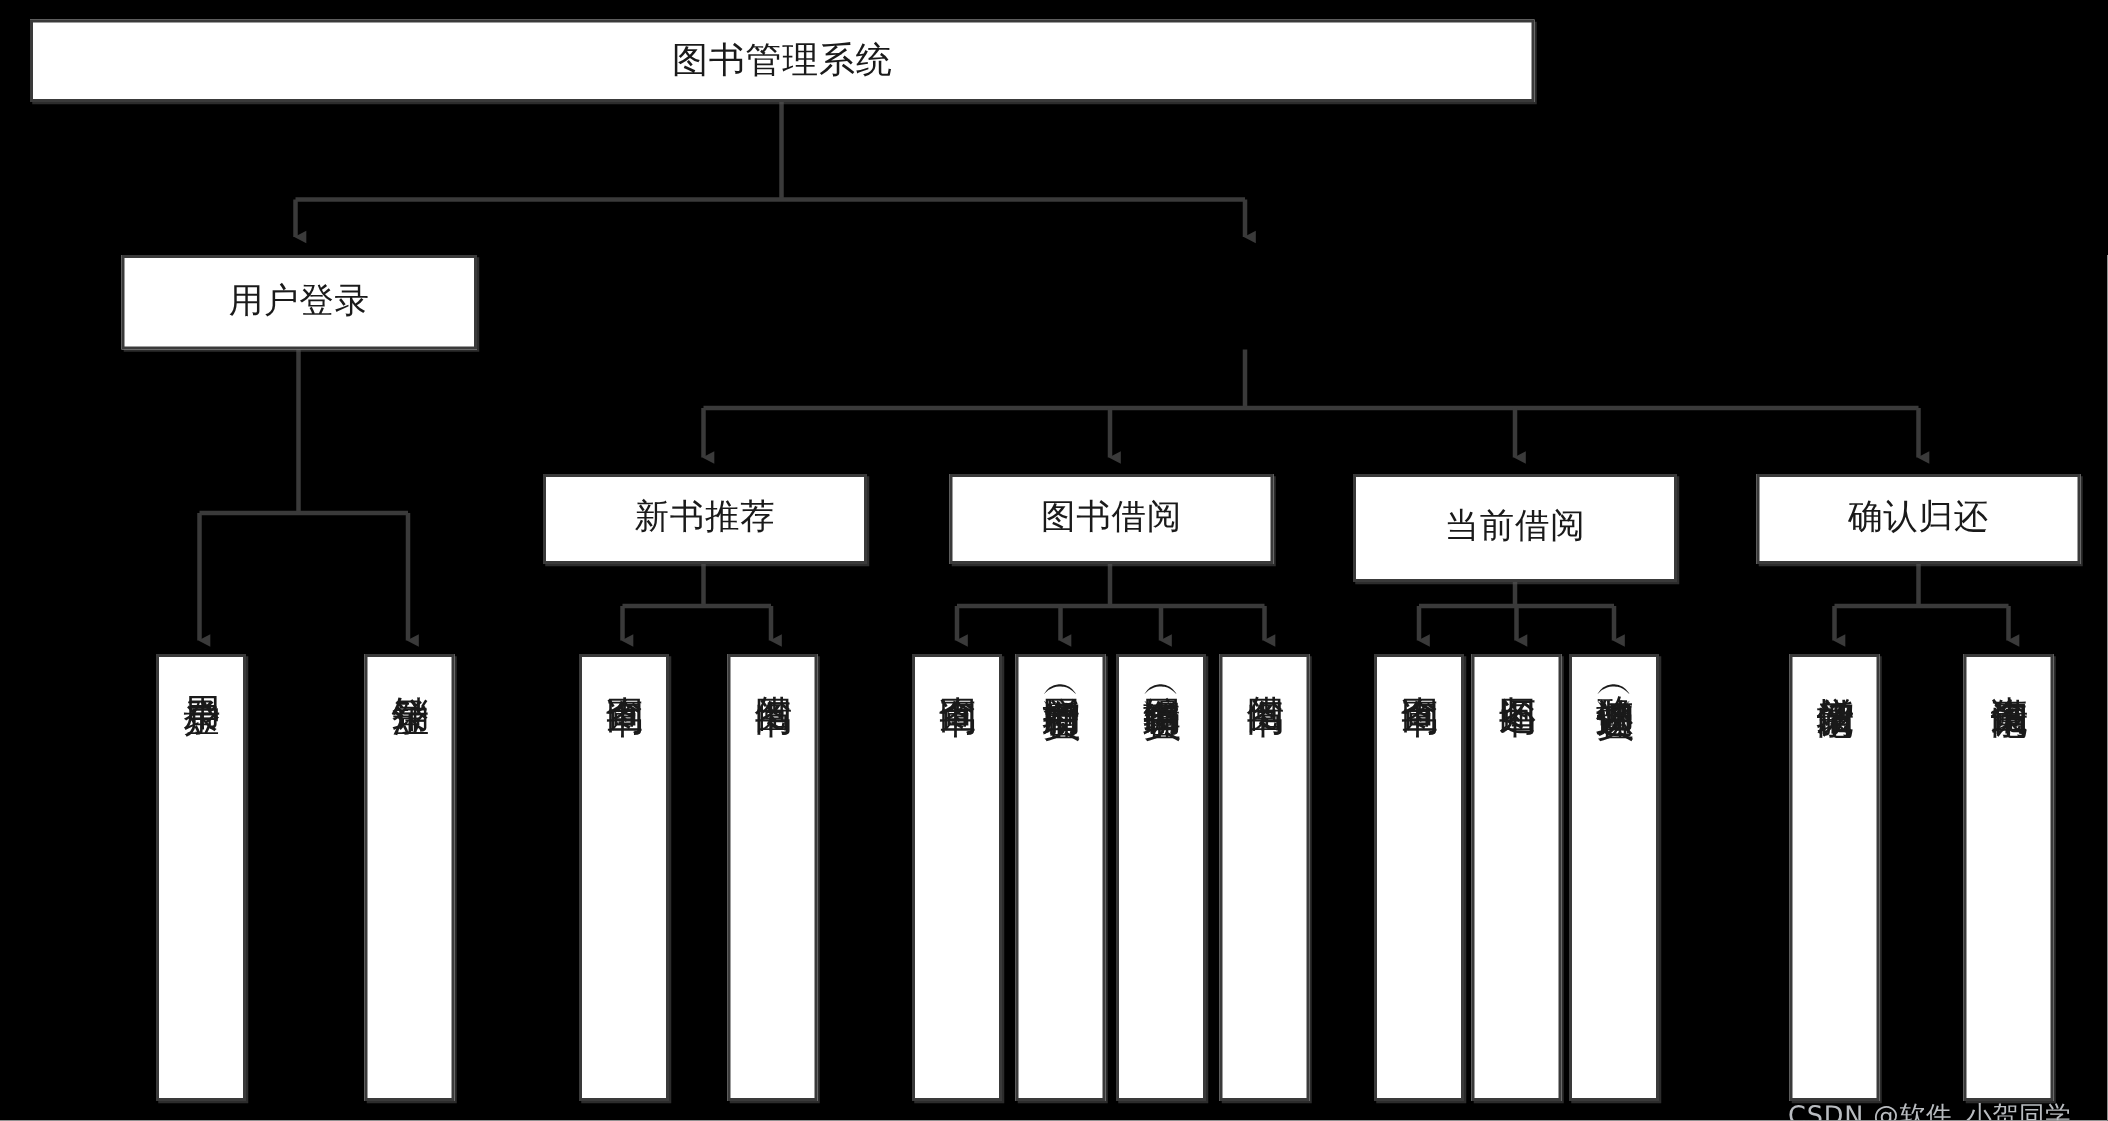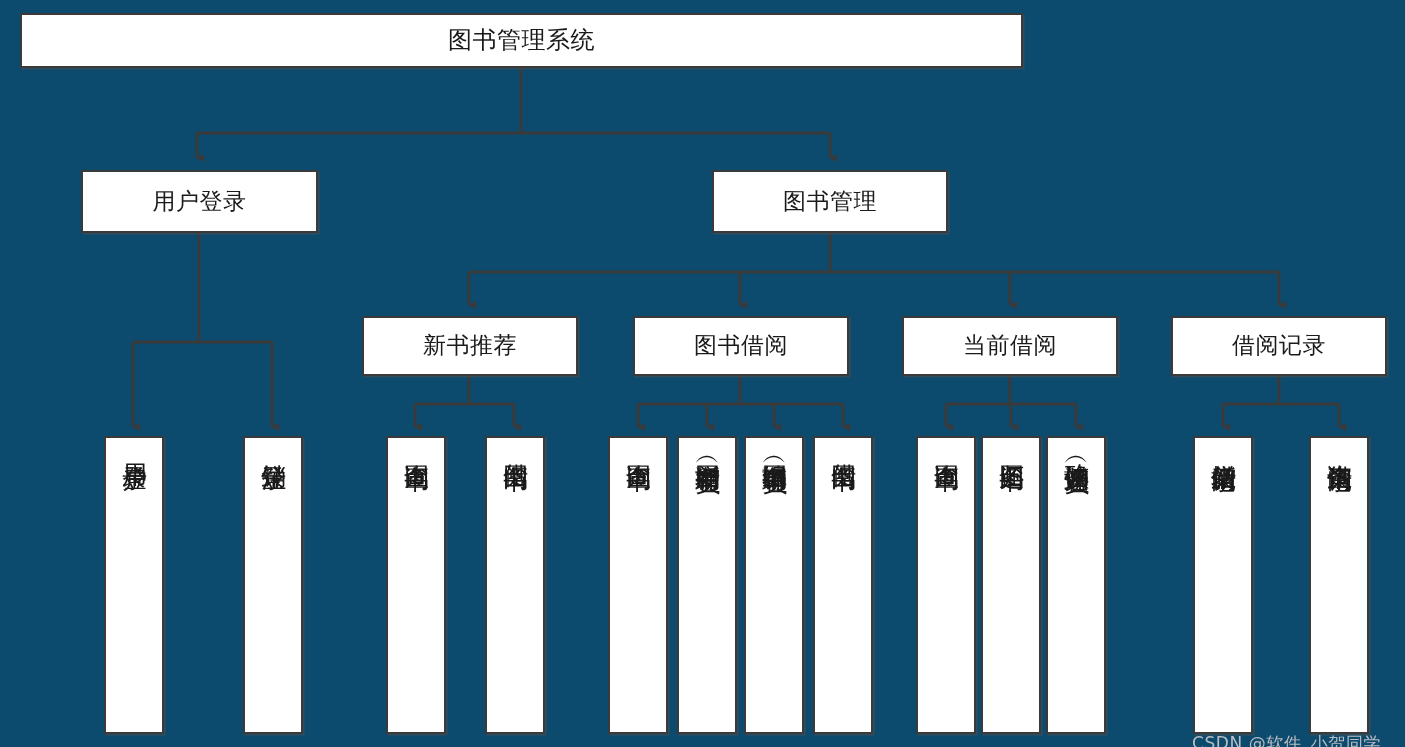--- a/index.html
+++ b/index.html
@@ -15,7 +15,7 @@
     position: relative;
     width: 1405px;
     height: 747px;
-    background: #0c4a6e;
+    background: #000000;
     overflow: hidden;
   }
   #edge-layer {

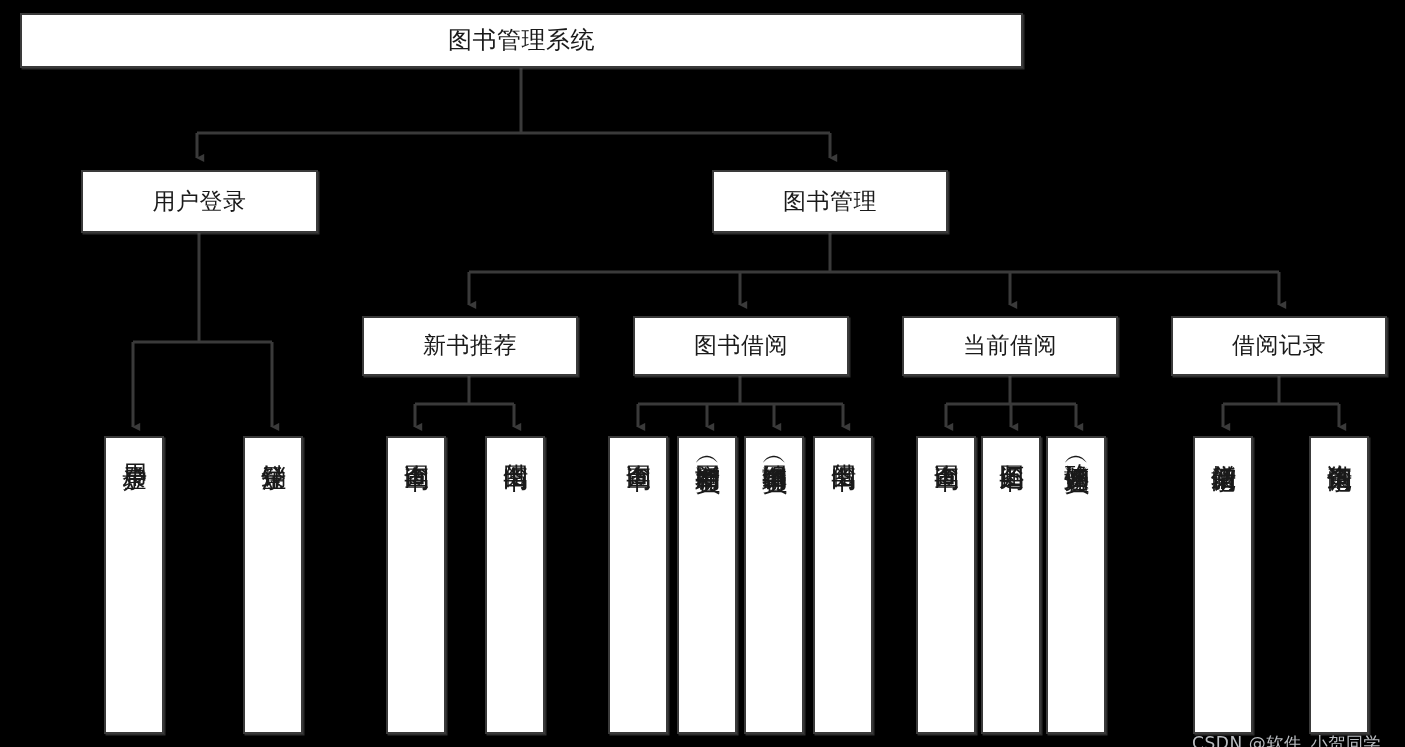--- a/index.html
+++ b/index.html
@@ -151,9 +151,6 @@
   <div class="node horiz" style="left:81px; top:170px; width:237px; height:63px;">
     <span class="label">用户登录</span>
   </div>
-  <div class="node horiz" style="left:712px; top:170px; width:236px; height:63px;">
-    <span class="label">图书管理</span>
-  </div>
 
   <div class="node horiz" style="left:633px; top:316px; width:216px; height:60px;">
     <span class="label">图书借阅</span>

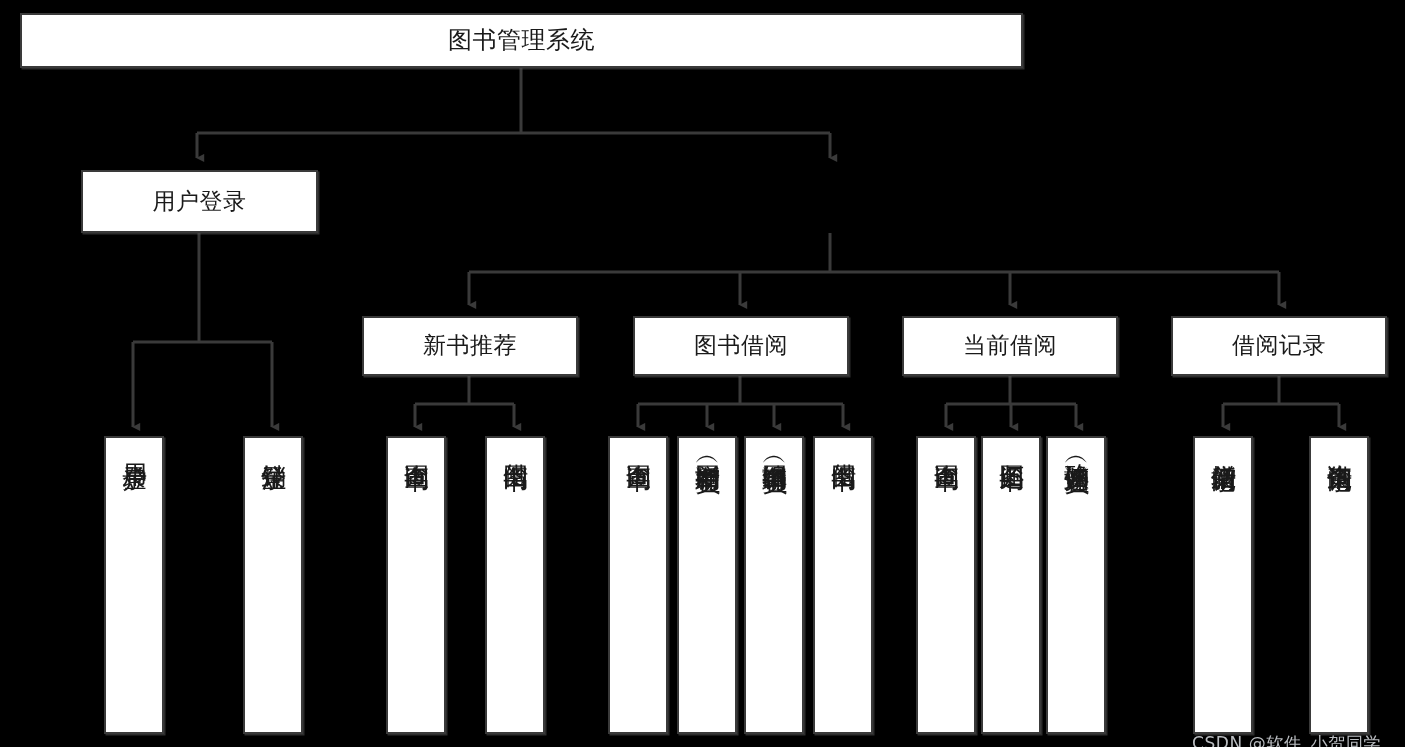--- a/index.html
+++ b/index.html
@@ -158,7 +158,7 @@
   <div class="node horiz" style="left:362px; top:316px; width:216px; height:60px;">
     <span class="label">新书推荐</span>
   </div>
-  <div class="node horiz" style="left:902px; top:316px; width:216px; height:60px;">
+  <div class="node horiz" style="left:902px; top:316px; width:216px; height:72px;">
     <span class="label">当前借阅</span>
   </div>
   <div class="node horiz" style="left:1171px; top:316px; width:216px; height:60px;">

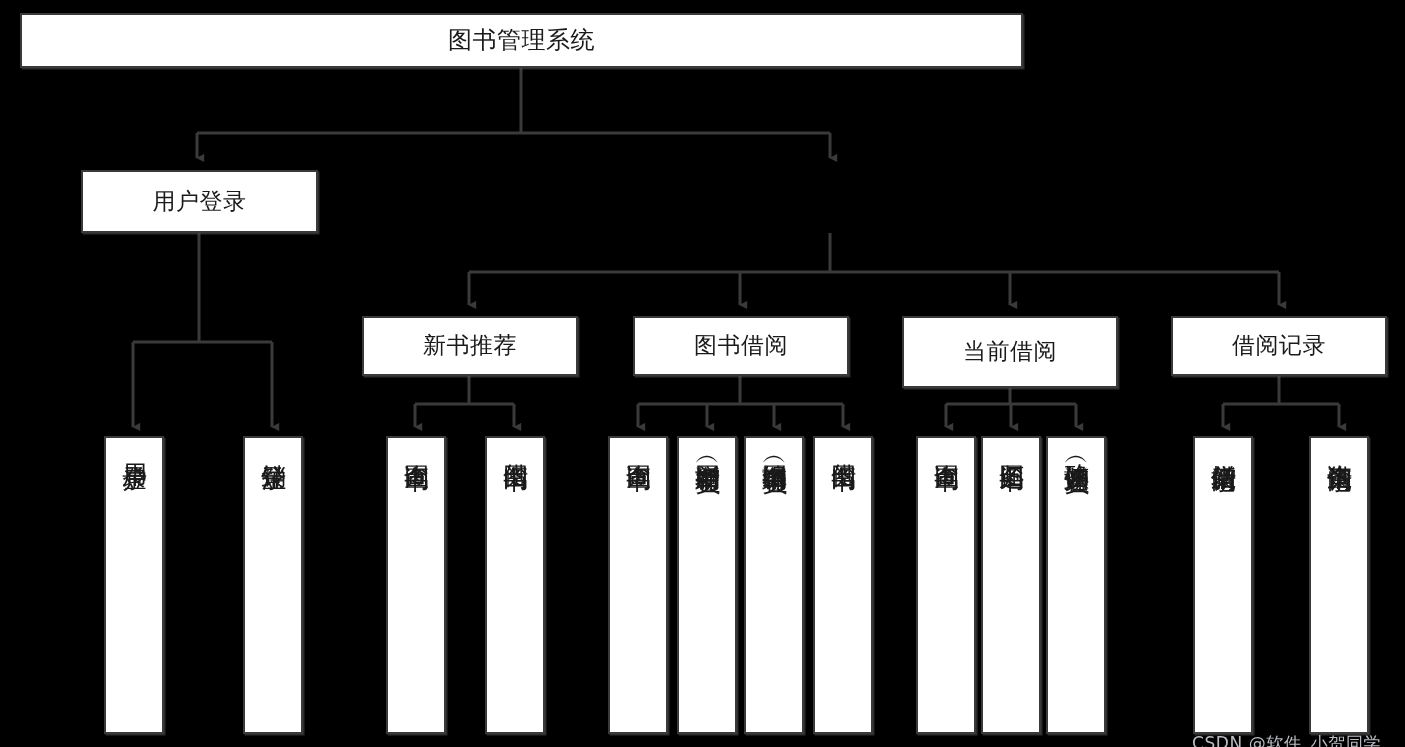--- a/index.html
+++ b/index.html
@@ -162,7 +162,7 @@
     <span class="label">当前借阅</span>
   </div>
   <div class="node horiz" style="left:1171px; top:316px; width:216px; height:60px;">
-    <span class="label">借阅记录</span>
+    <span class="label">确认归还</span>
   </div>
 
   <div class="node vert" style="left:104px; top:436px; width:60px; height:298px;">

